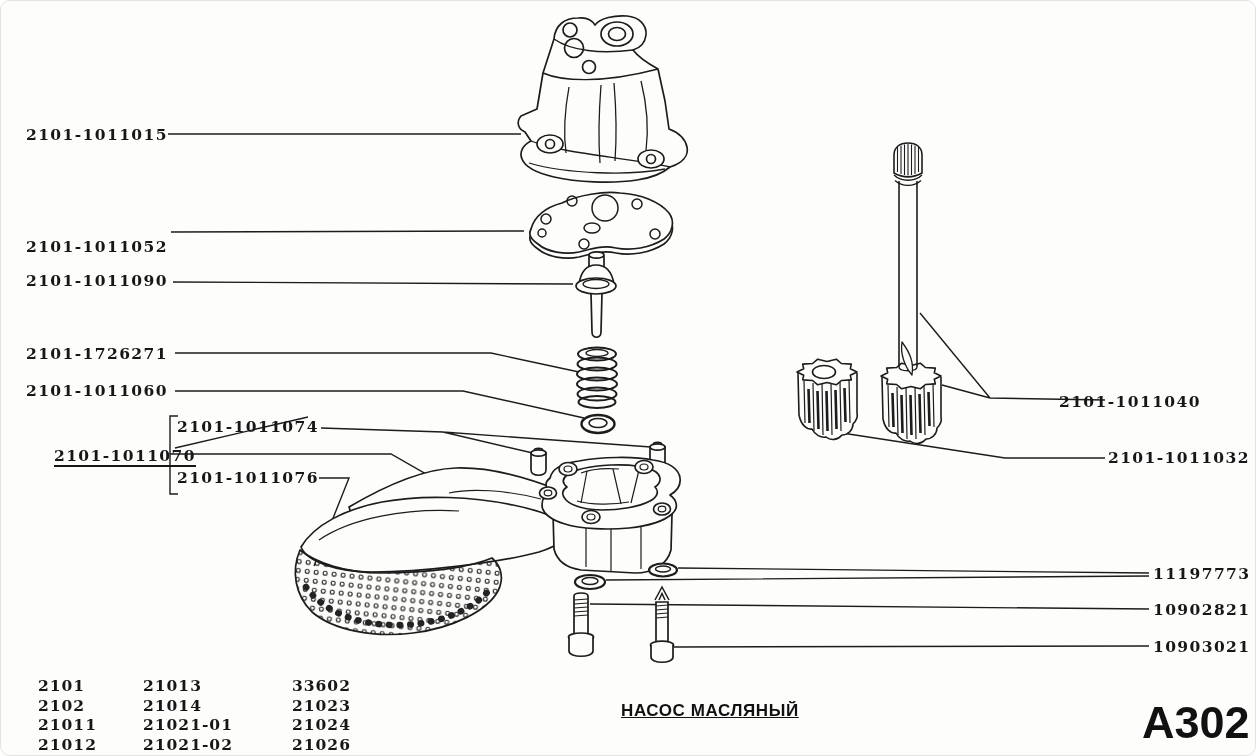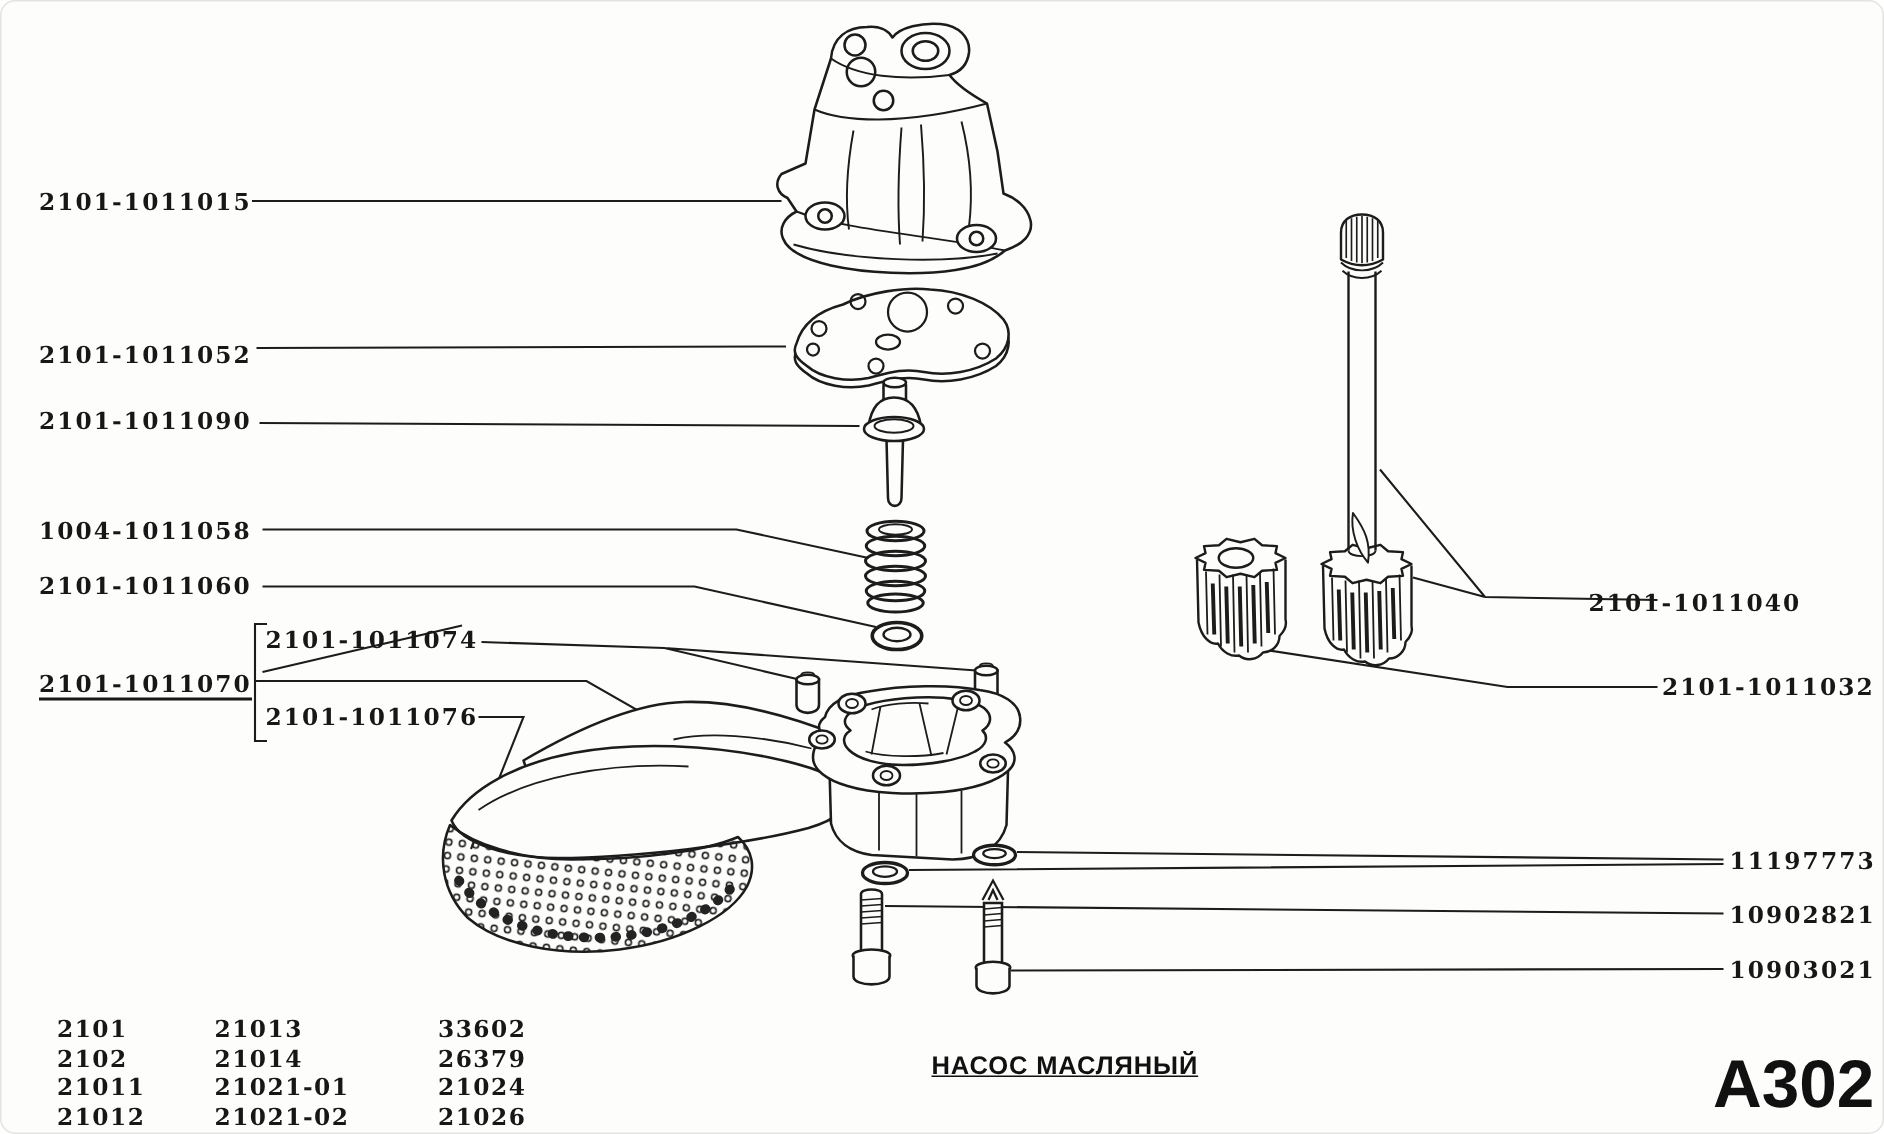--- a/index.html
+++ b/index.html
@@ -233,7 +233,7 @@
   </svg>
 
   <div class="plabel" style="left:25px;top:126px">2101-1011015</div>
-  <div class="plabel" style="left:25px;top:228px">2101-1011052</div>
+  <div class="plabel" style="left:25px;top:238px">2101-1011052</div>
   <div class="plabel" style="left:25px;top:272px">2101-1011090</div>
   <div class="plabel" style="left:25px;top:345px">1004-1011058</div>
   <div class="plabel" style="left:25px;top:382px">2101-1011060</div>

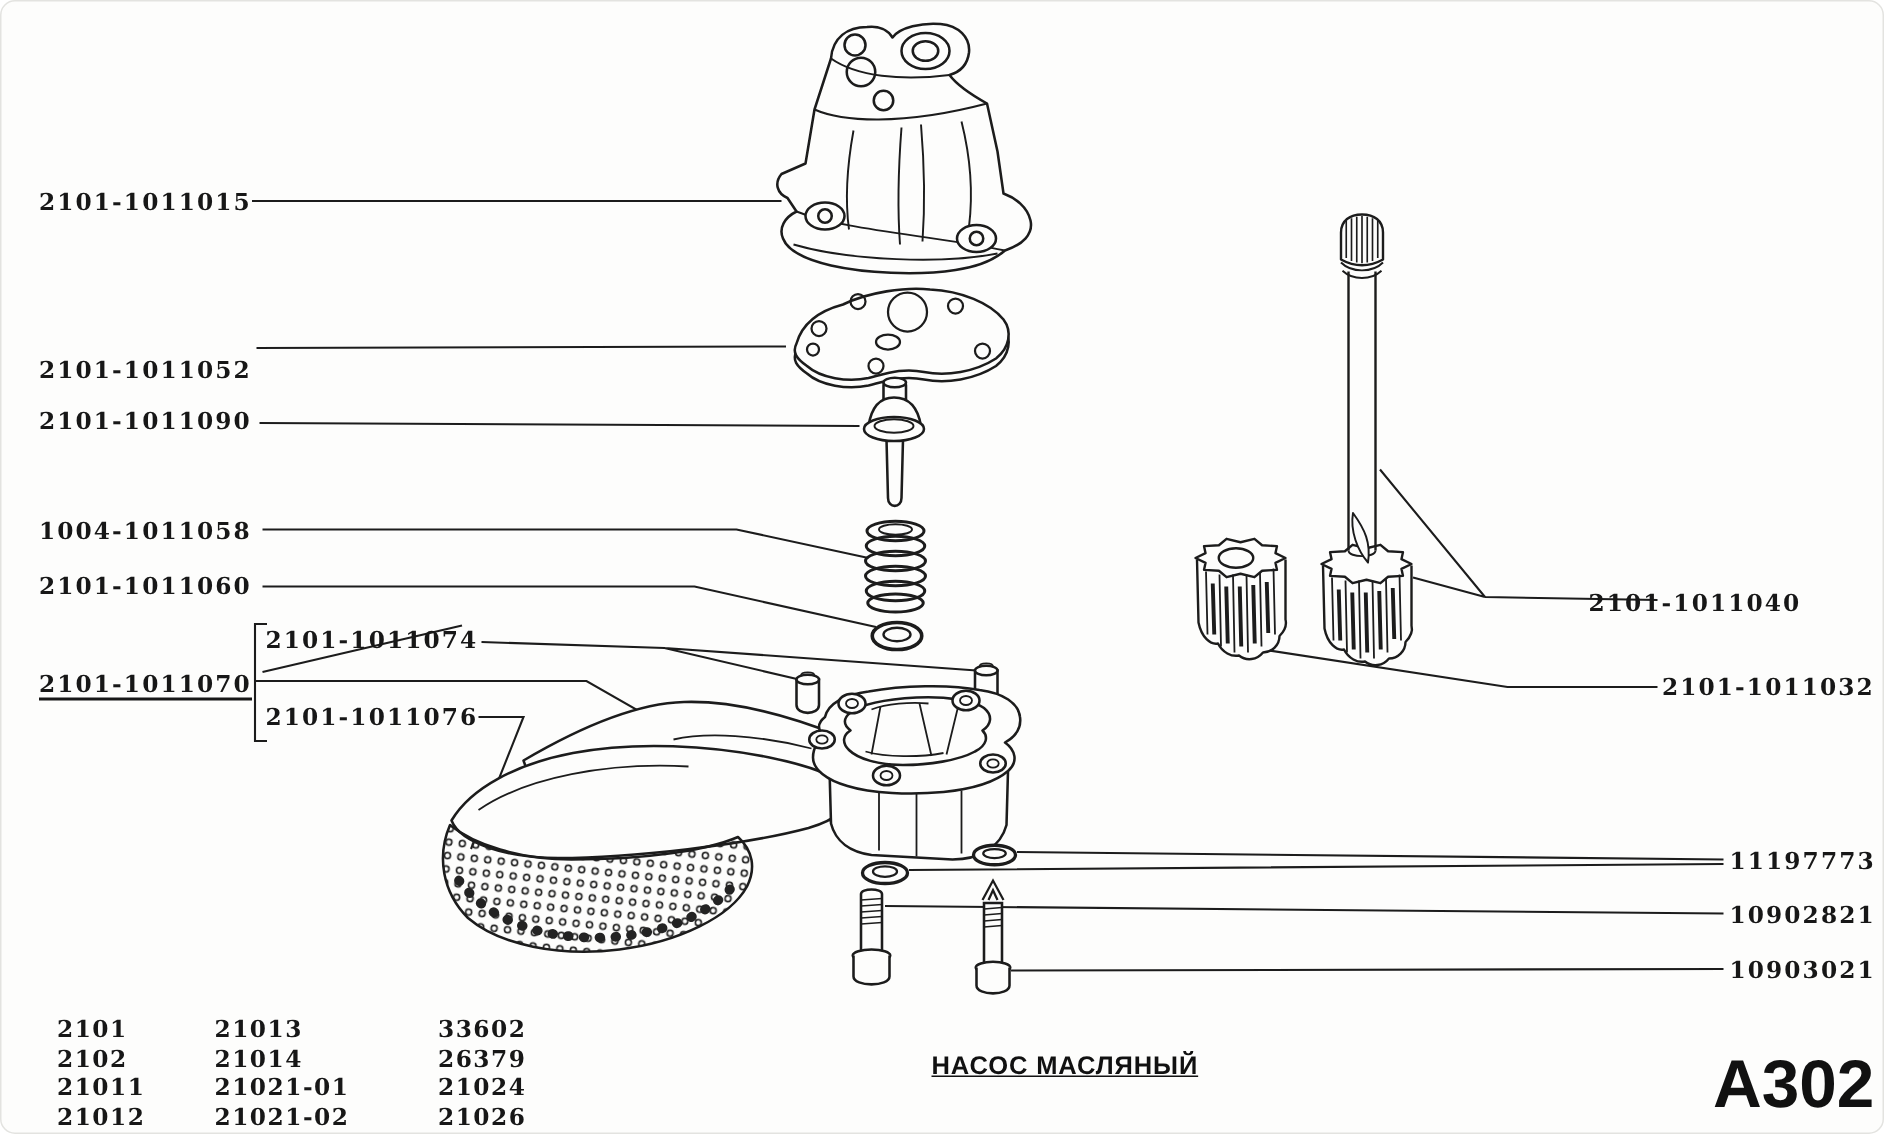--- a/index.html
+++ b/index.html
@@ -235,7 +235,7 @@
   <div class="plabel" style="left:25px;top:126px">2101-1011015</div>
   <div class="plabel" style="left:25px;top:238px">2101-1011052</div>
   <div class="plabel" style="left:25px;top:272px">2101-1011090</div>
-  <div class="plabel" style="left:25px;top:345px">1004-1011058</div>
+  <div class="plabel" style="left:25px;top:345px">2101-1726271</div>
   <div class="plabel" style="left:25px;top:382px">2101-1011060</div>
   <div class="plabel underlined" style="left:25px;top:447px">2101-1011070</div>
   <div class="plabel" style="left:176px;top:418px">2101-1011074</div>

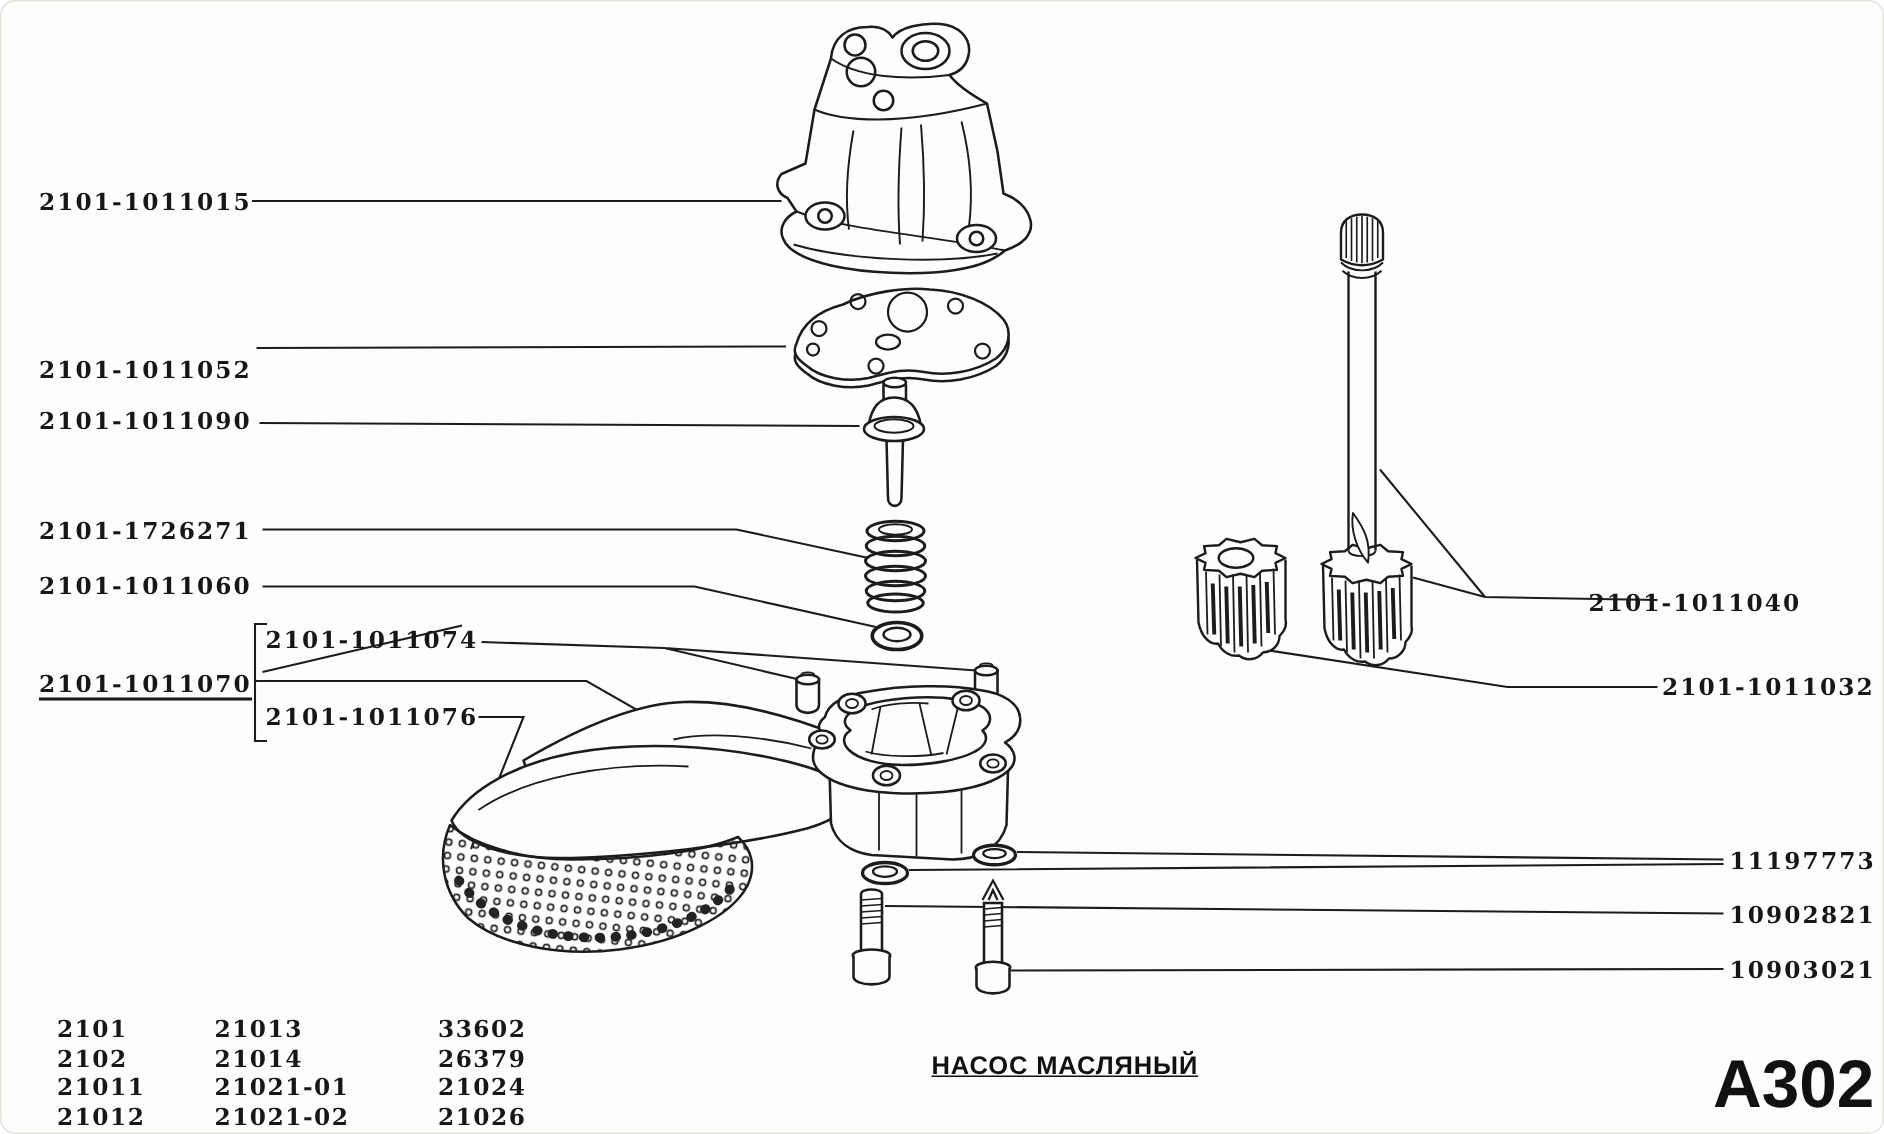--- a/index.html
+++ b/index.html
@@ -13,7 +13,7 @@
     position:absolute;font:700 15.5px "DejaVu Serif",serif;
     letter-spacing:1.4px;color:#171717;white-space:nowrap;line-height:16px;
   }
-  .plabel.underlined{border-bottom:2px solid #171717;padding-bottom:1px;}
+  .plabel.underlined{border-bottom:2px solid #171717;padding-bottom:1px;margin-left:28px;}
   .model-table{position:absolute;left:0;top:675px;color:#171717;}
   .model-col{position:absolute;top:0;margin-left:12px;}
   .model-col .cell{

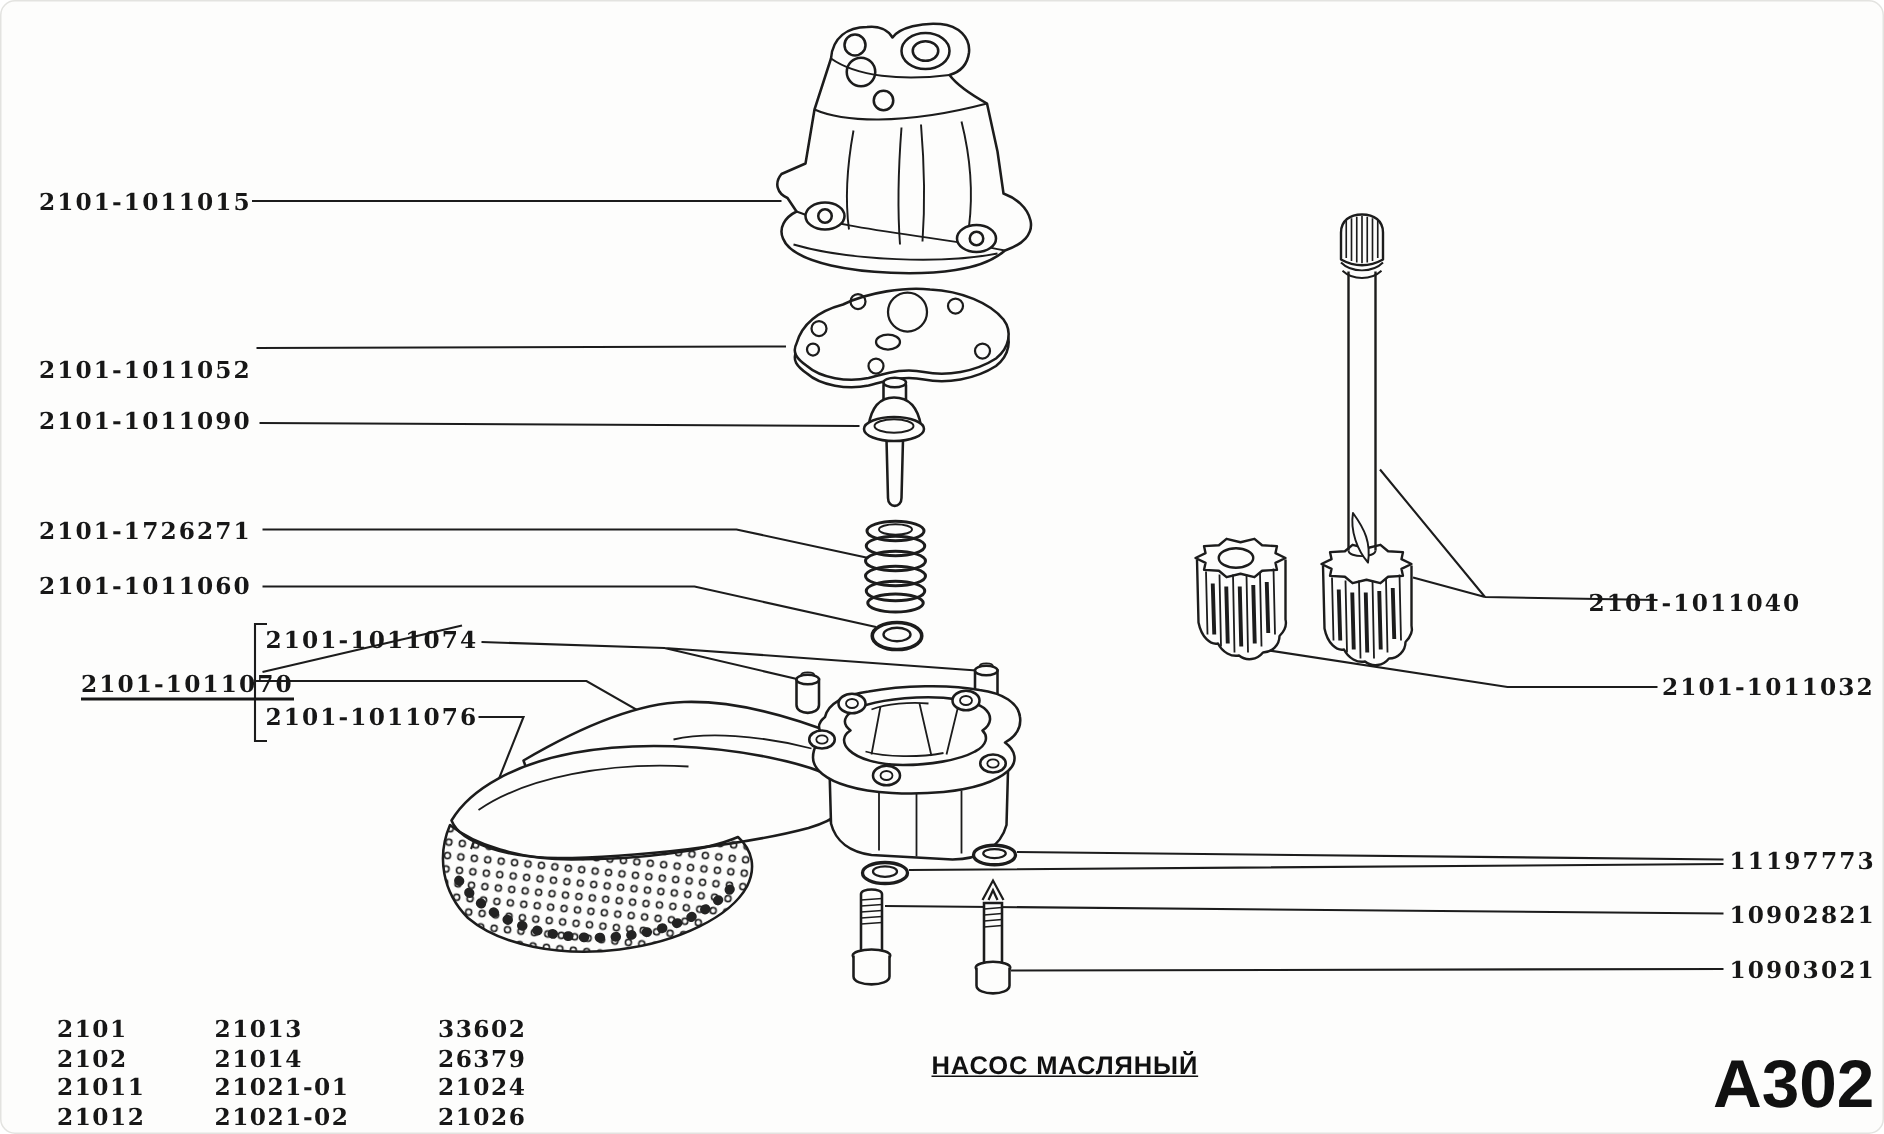--- a/index.html
+++ b/index.html
@@ -261,7 +261,7 @@
     </div>
     <div class="model-col col-3">
       <div class="cell">33602</div>
-      <div class="cell">26379</div>
+      <div class="cell">21023</div>
       <div class="cell">21024</div>
       <div class="cell">21026</div>
     </div>

